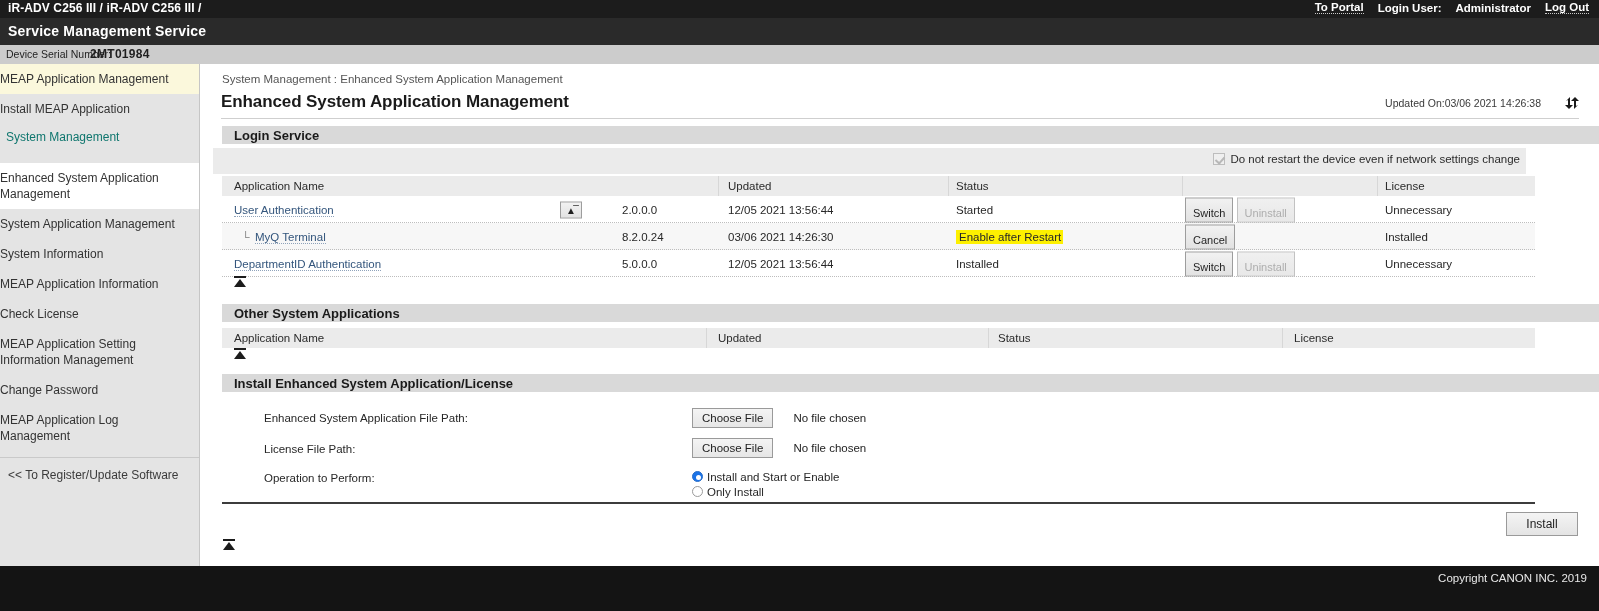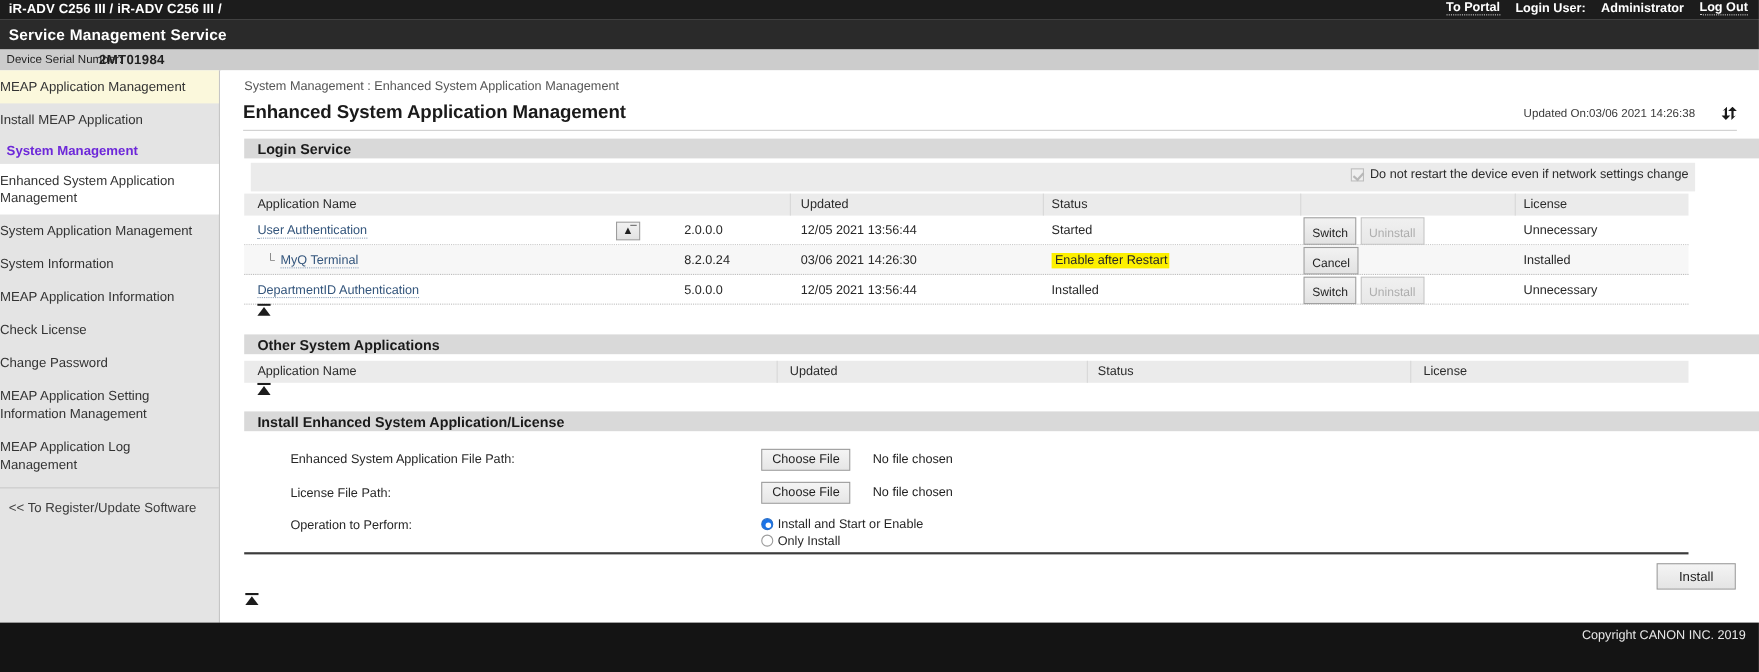--- a/index.html
+++ b/index.html
@@ -73,8 +73,8 @@
   .sb-item.highlight { background: #fbf8dc; }
   .sb-item.active { background: #ffffff; }
   .sb-group {
-    padding: 6px 10px 5px 6px;
-    font-size: 12px; font-weight: bold; color: #6d28d9;
+    padding: 6px 10px 19px 6px;
+    font-size: 12px; font-weight: normal; color: #0f766e;
     background: #e4e4e4;
   }
   .sb-sep {

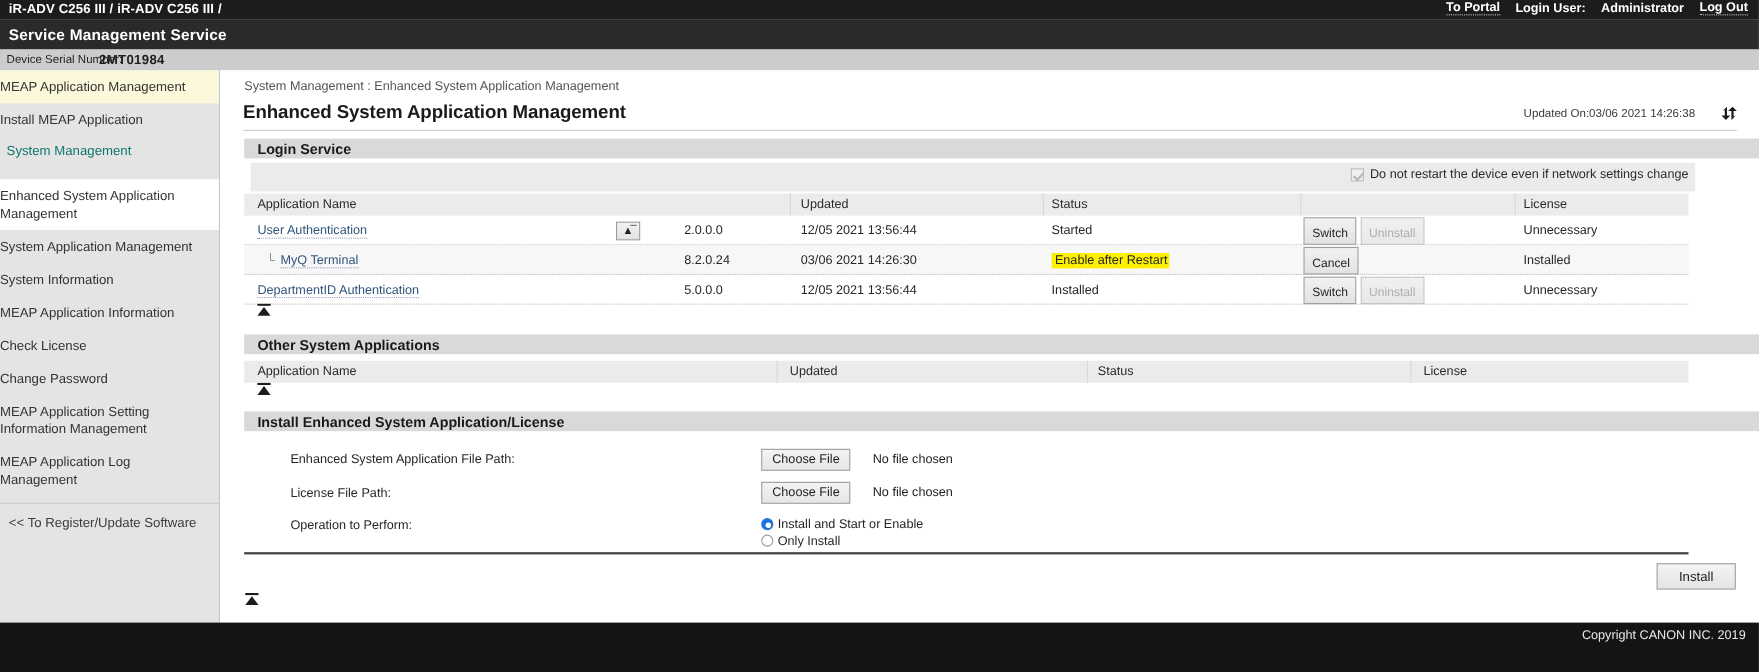--- a/index.html
+++ b/index.html
@@ -162,7 +162,7 @@
 
   
   .cbrow {
-    position: absolute; left: 27px; width: 1313px; height: 26px;
+    position: absolute; left: 12px; width: 1313px; height: 26px;
     background: #ebebeb;
   }
   .cbrow .inner {

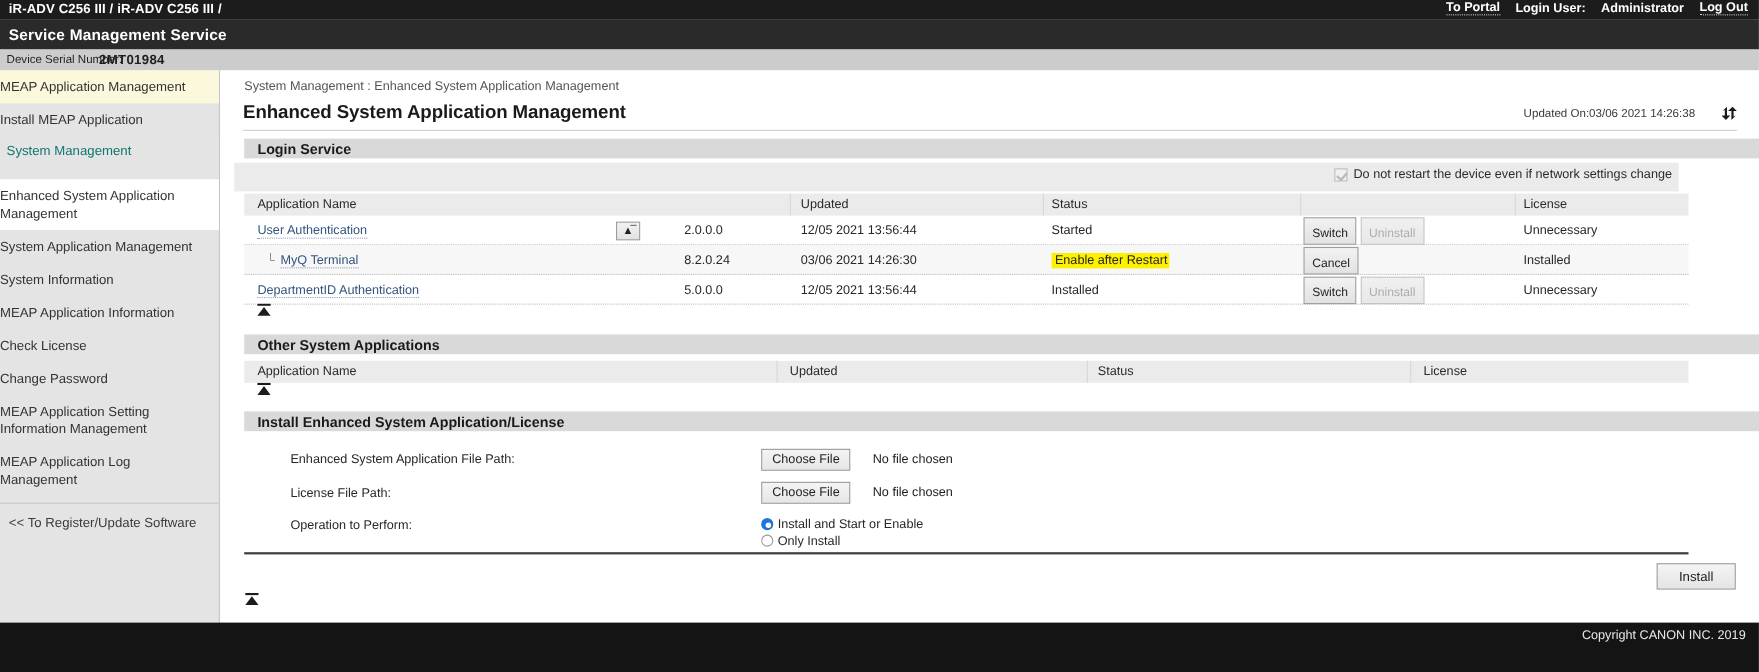--- a/index.html
+++ b/index.html
@@ -294,10 +294,10 @@
       <span>Check License</span>
     </div>
     <div class="sb-item">
+      <span>MEAP Application Setting Information Management</span>
+    </div>
+    <div class="sb-item">
       <span>Change Password</span>
-    </div>
-    <div class="sb-item">
-      <span>MEAP Application Setting Information Management</span>
     </div>
     <div class="sb-item">
       <span>MEAP Application Log Management</span>

